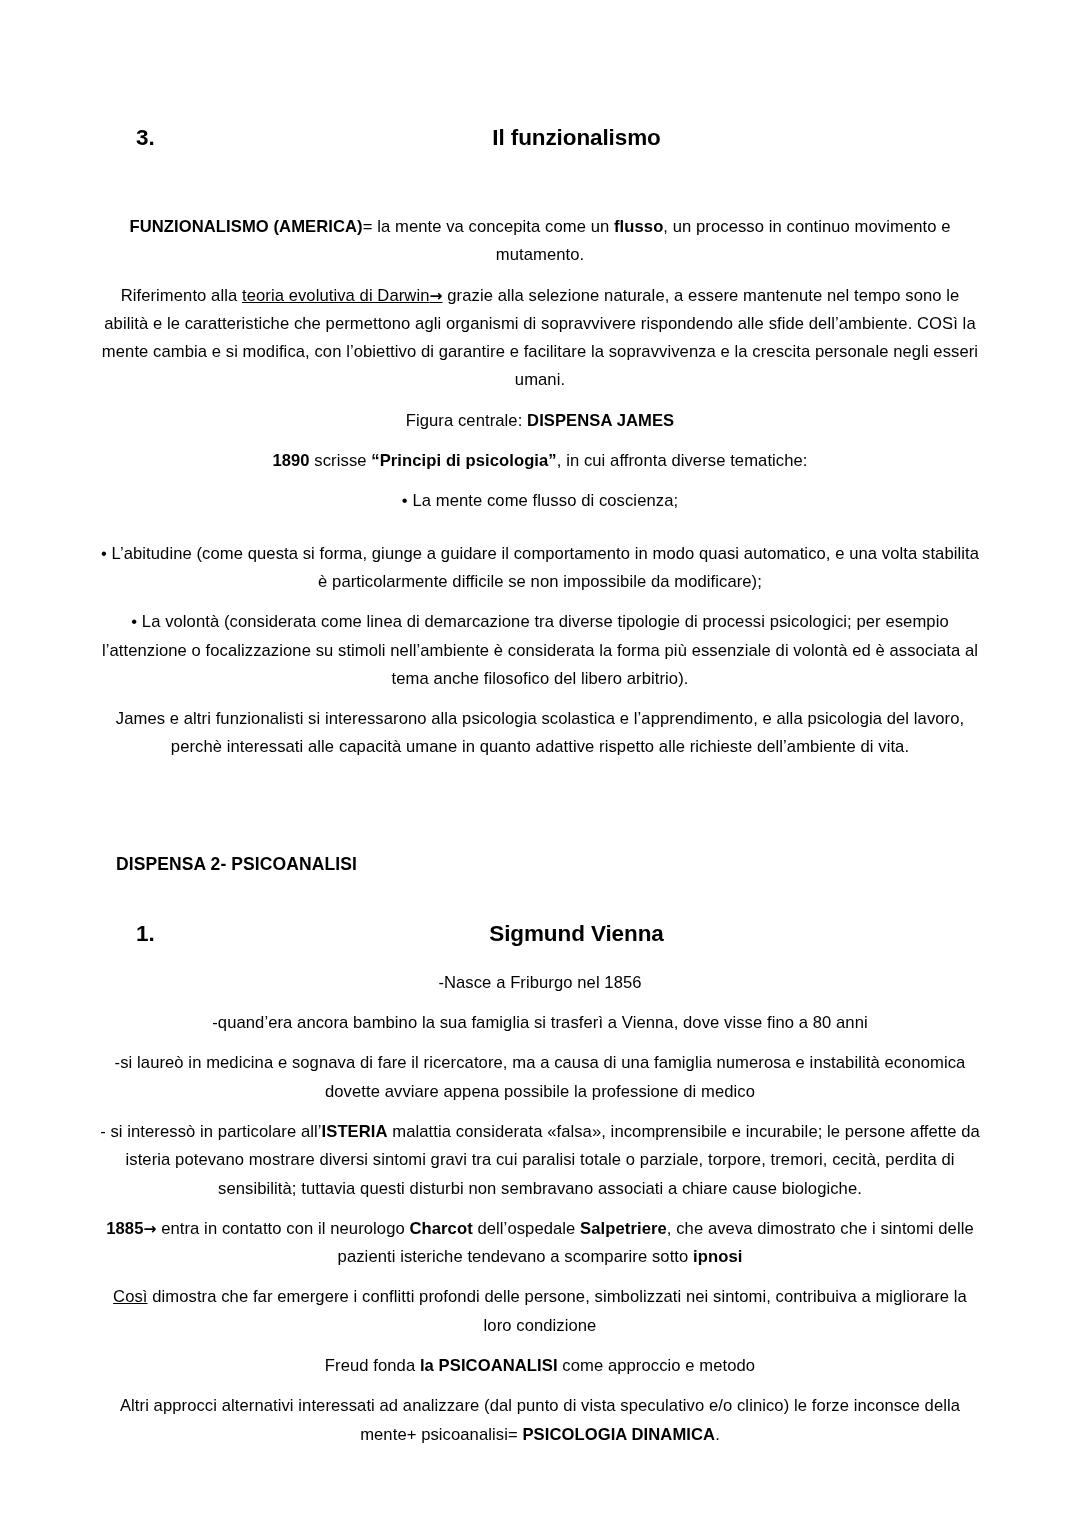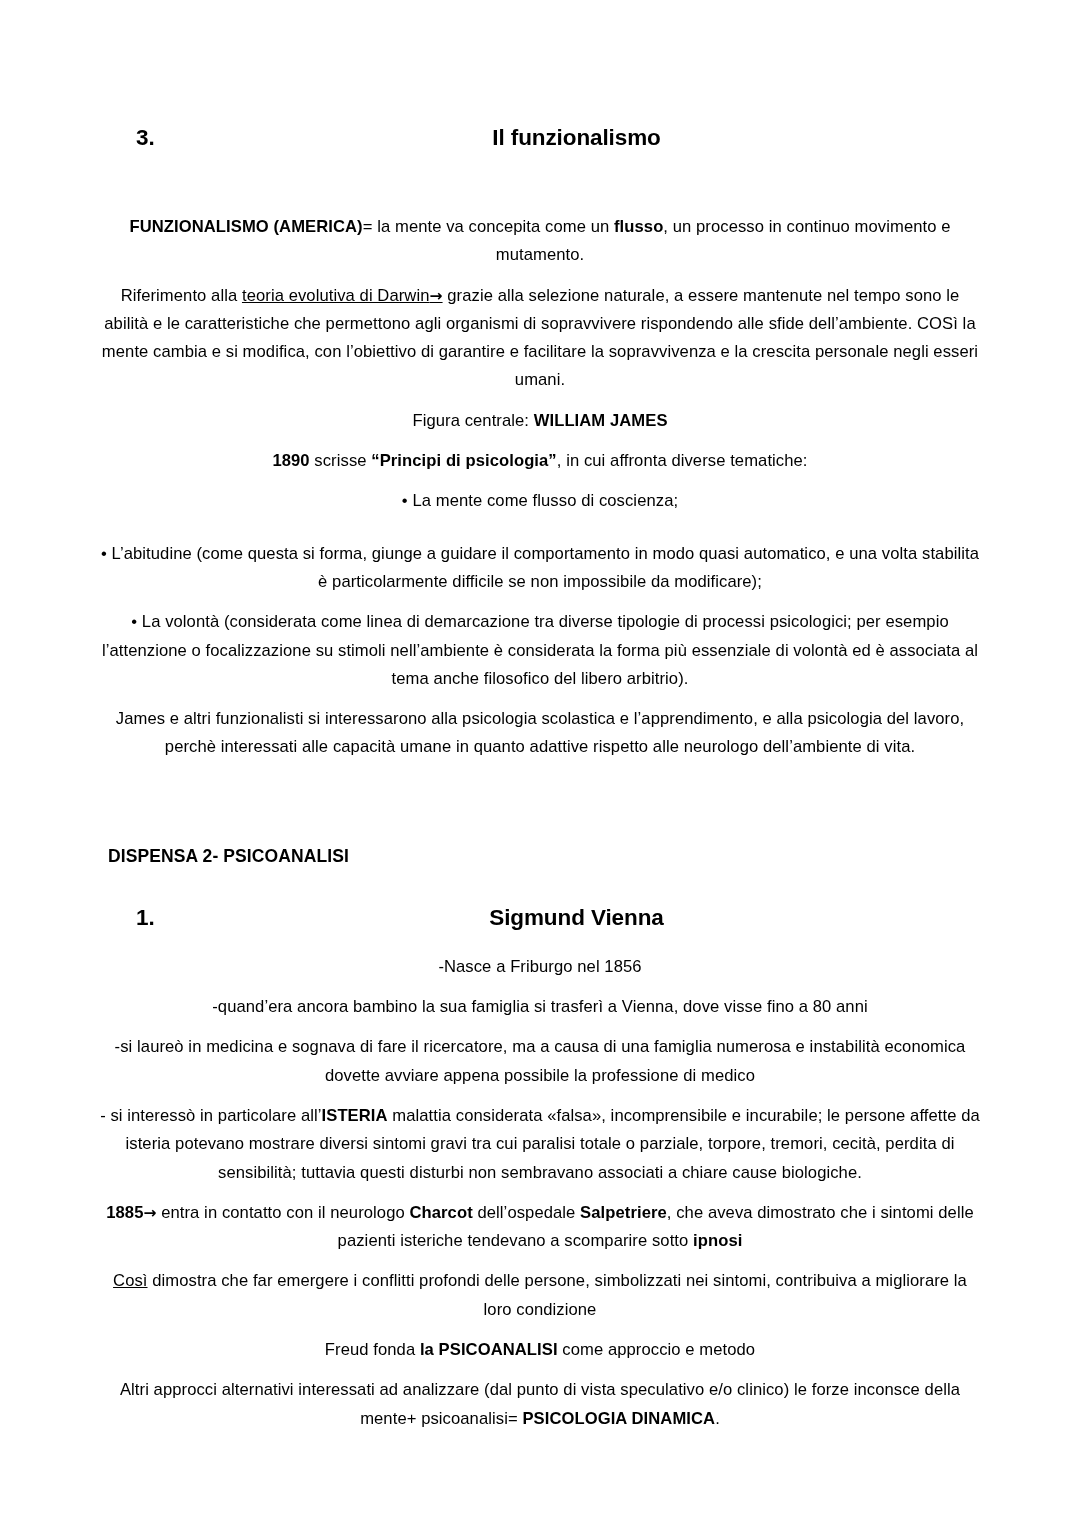--- a/index.html
+++ b/index.html
@@ -113,7 +113,7 @@
 
     <div class="sp-para"></div>
 
-    <p class="para"><span>Figura centrale: </span><b>WILLIAM JAMES</b></p>
+    <p class="para"><span>Figura centrale: </span><b>DISPENSA JAMES</b></p>
 
     <div class="sp-para"></div>
 

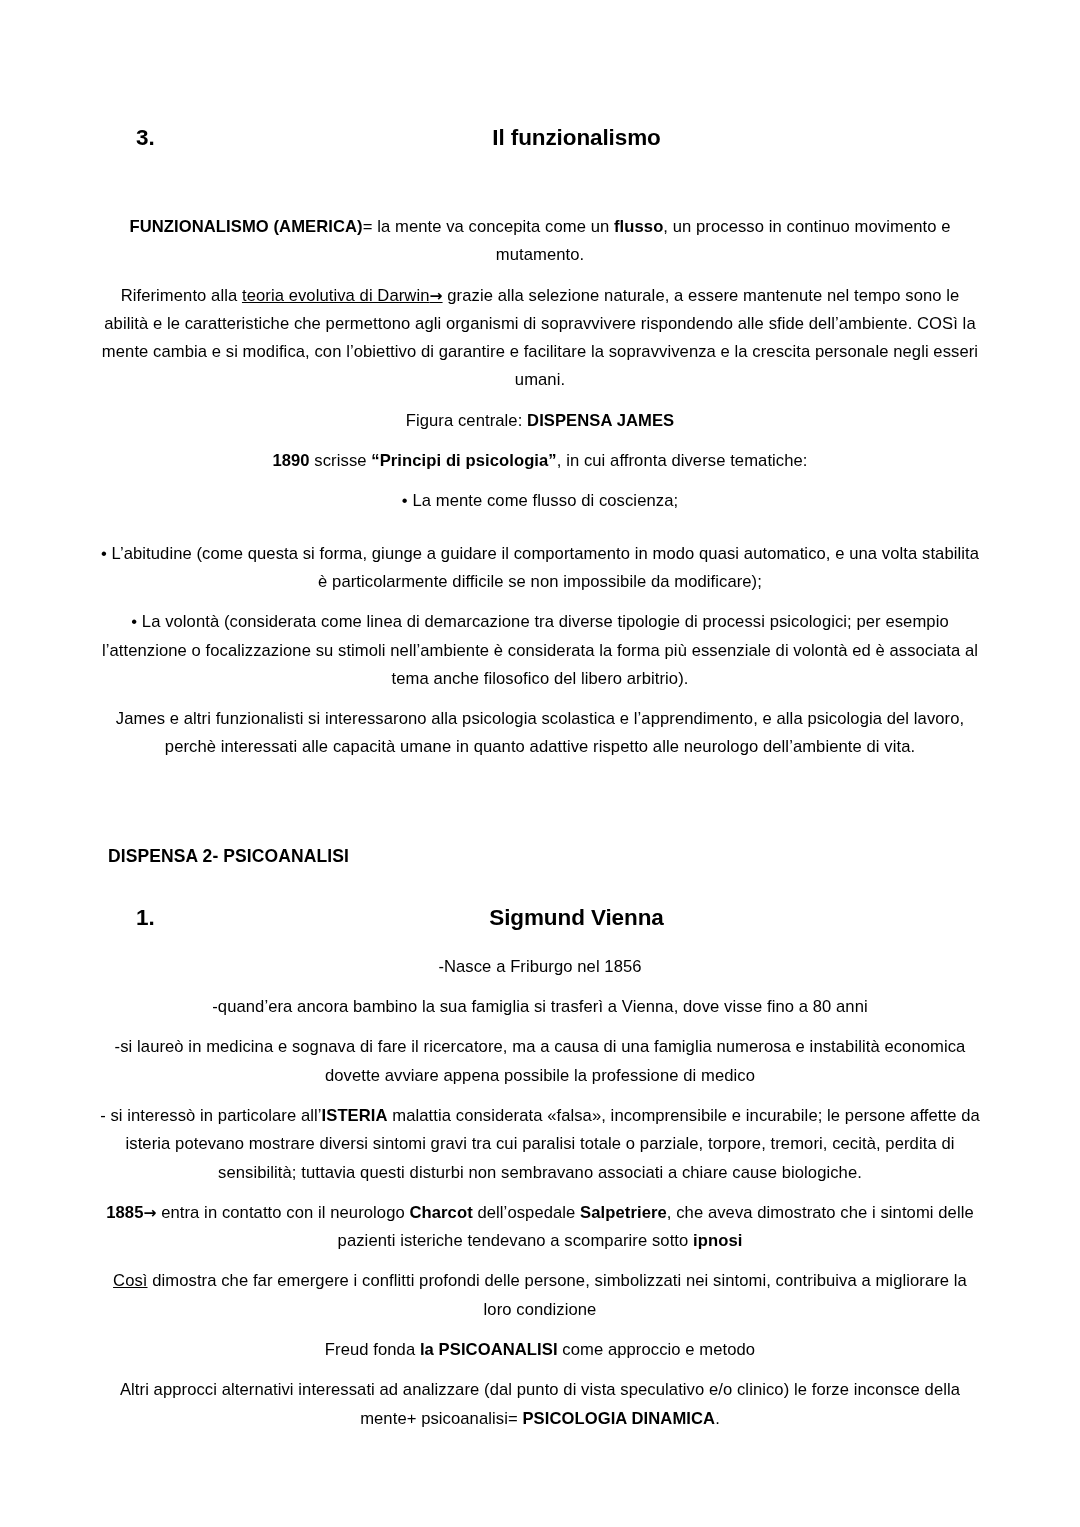--- a/index.html
+++ b/index.html
@@ -136,7 +136,7 @@
 
     <div class="sp-bullet"></div>
 
-    <p class="para">James e altri funzionalisti si interessarono alla psicologia scolastica e l’apprendimento, e alla psicologia del lavoro, perchè interessati alle capacità umane in quanto adattive rispetto alle neurologo dell’ambiente di vita.</p>
+    <p class="para">James e altri funzionalisti si interessarono alla psicologia scolastica e l’apprendimento, e alla psicologia del lavoro, perchè interessati alle capacità umane in quanto adattive rispetto alle richieste dell’ambiente di vita.</p>
 
     <div class="sp-big"></div>
 

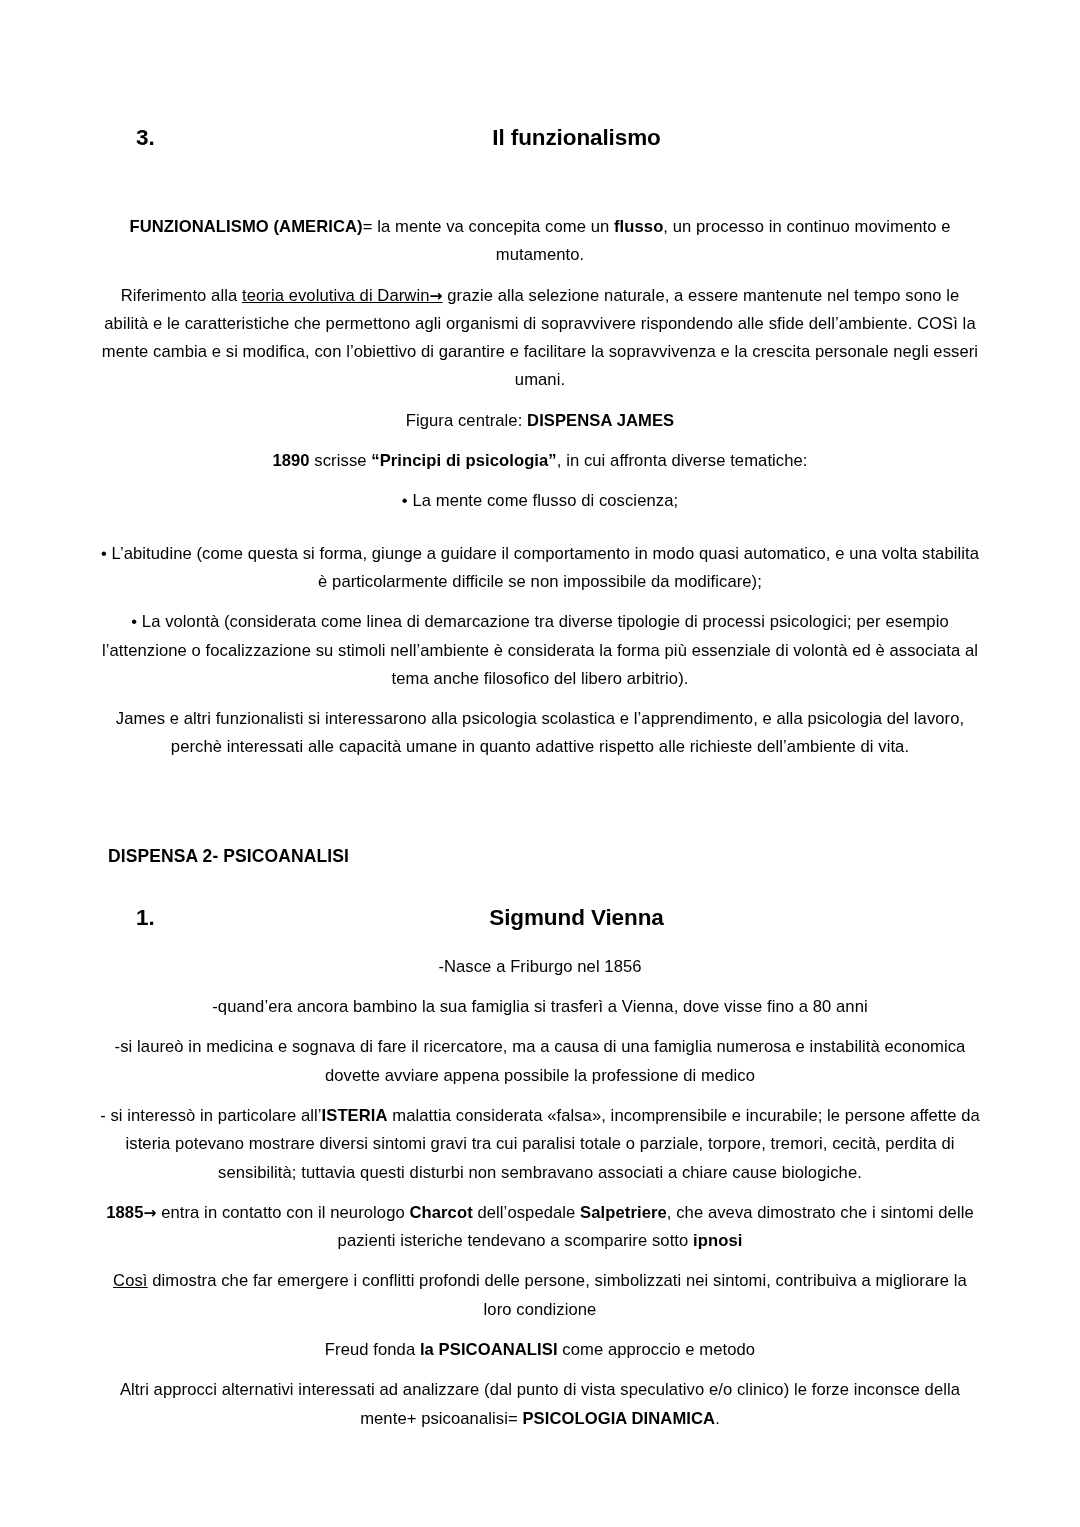--- a/index.html
+++ b/index.html
@@ -55,7 +55,7 @@
   .h-plain {
     font-size: 17.5px;
     font-weight: bold;
-    margin: 8px;
+    margin: 16px;
     letter-spacing: 0.1px;
   }
 

